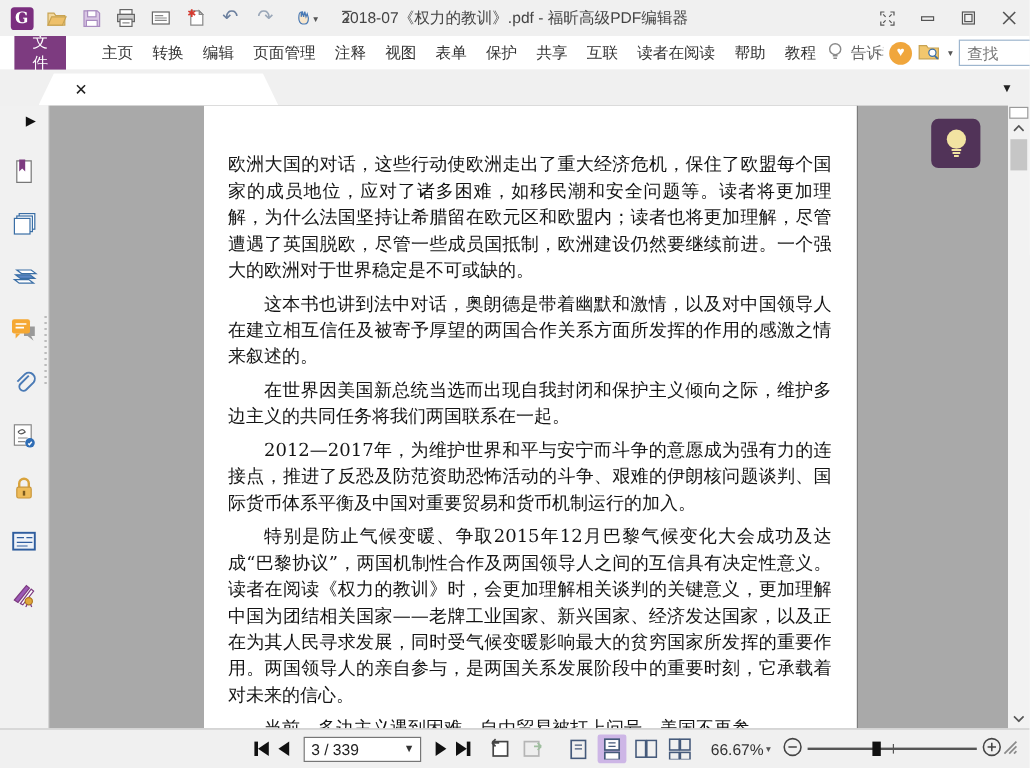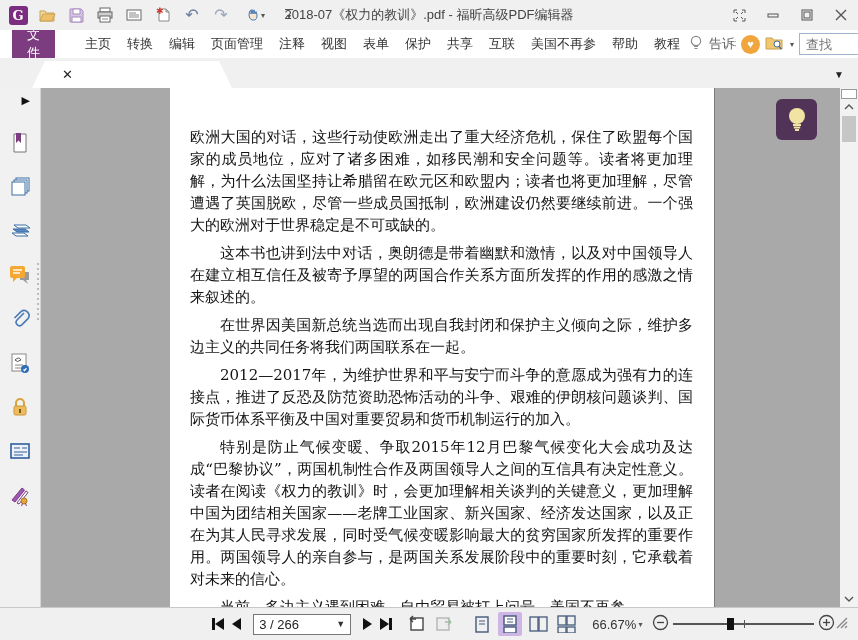--- a/index.html
+++ b/index.html
@@ -186,7 +186,7 @@
     <span class="rtab">保护</span>
     <span class="rtab">共享</span>
     <span class="rtab">互联</span>
-    <span class="rtab">美国不再参</span>
+    <span class="rtab">读者在阅读</span>
     <span class="rtab">帮助</span>
     <span class="rtab">教程</span>
   </div>

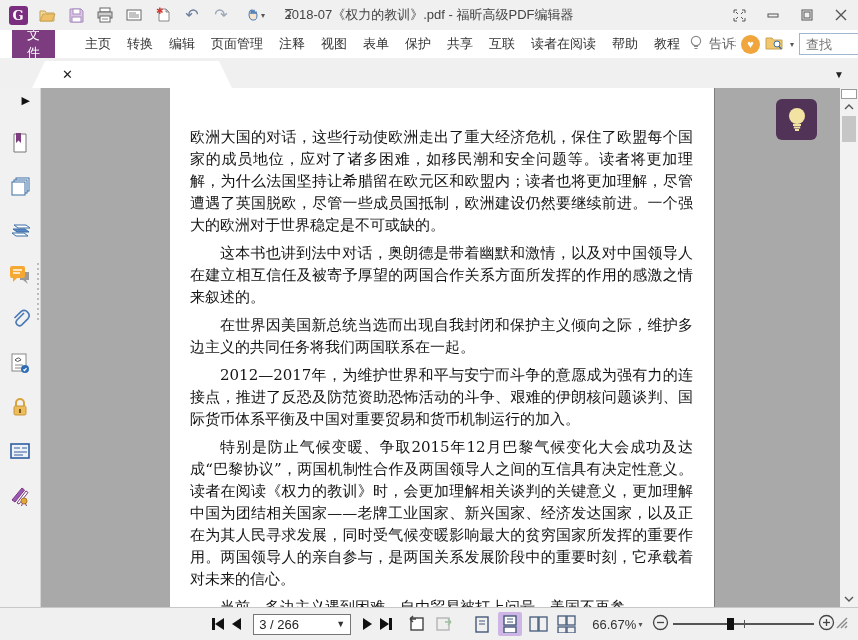--- a/index.html
+++ b/index.html
@@ -345,7 +345,7 @@
         <span class="tri-l"></span>
       </span>
     <span class="page-combo">
-      <span>3 / 266</span>
+      <span>3 / 339</span>
       <span class="cbx-caret">▼</span>
     </span>
     <span class="nav-ico">

